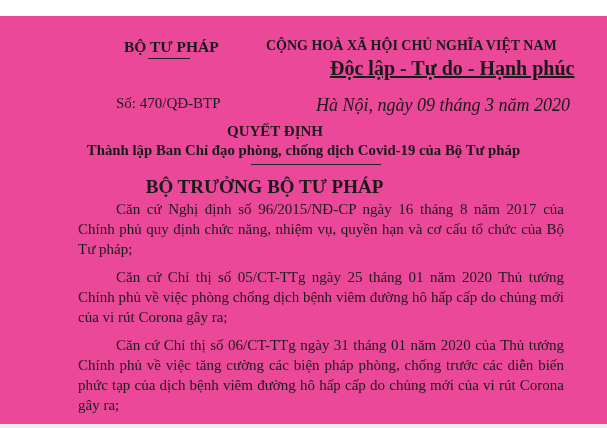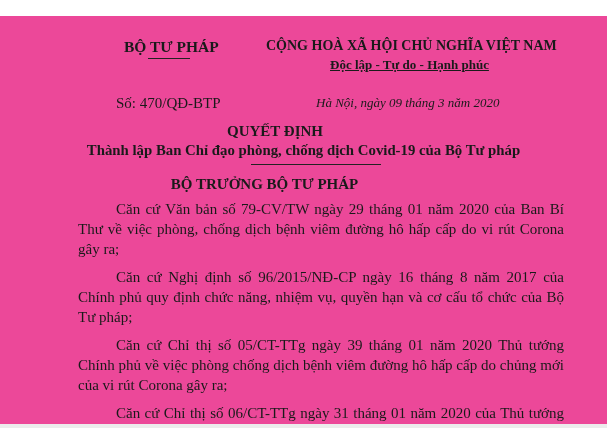--- a/index.html
+++ b/index.html
@@ -16,7 +16,7 @@
   .ministry { left: 124px; top: 22px; font-size: 15.5px; font-weight: bold; }
   .ministry-line { position: absolute; left: 148px; top: 42px; width: 42px; height: 1px; background: #222; }
   .country { left: 266px; top: 22px; font-size: 14px; font-weight: bold; }
-  .motto { left: 330px; top: 41px; font-size: 13px; font-weight: bold; text-decoration: underline; text-align: right; }
+  .motto { left: 330px; top: 41px; font-size: 20px; font-weight: bold; text-decoration: underline; text-align: right; }
   .number { left: 116px; top: 79px; font-size: 15px; text-align: right; }
   .date { left: 316px; top: 79px; font-size: 13px; font-style: italic; }
   .title { left: 0; width: 550px; text-align: center; top: 107px; font-size: 15px; font-weight: bold; }

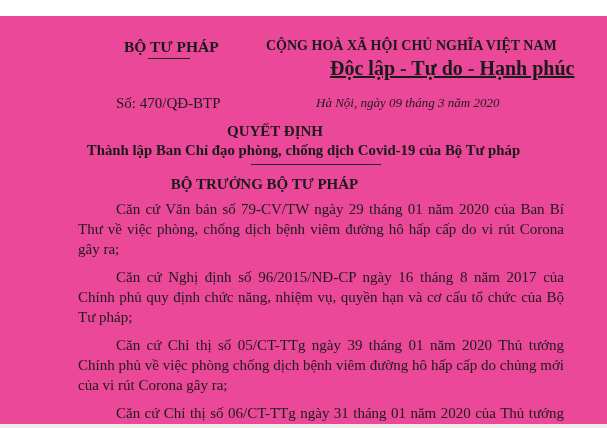--- a/index.html
+++ b/index.html
@@ -18,7 +18,7 @@
   .country { left: 266px; top: 22px; font-size: 14px; font-weight: bold; }
   .motto { left: 330px; top: 41px; font-size: 20px; font-weight: bold; text-decoration: underline; text-align: right; }
   .number { left: 116px; top: 79px; font-size: 15px; text-align: right; }
-  .date { left: 316px; top: 79px; font-size: 13px; font-style: italic; }
+  .date { left: 316px; top: 79px; font-size: 18px; font-style: italic; }
   .title { left: 0; width: 550px; text-align: center; top: 107px; font-size: 15px; font-weight: bold; }
   .subtitle { left: 0; width: 607px; text-align: center; top: 126px; font-size: 14.8px; font-weight: bold; }
   .subtitle-line { position: absolute; left: 251px; top: 148px; width: 130px; height: 1px; background: #222; }

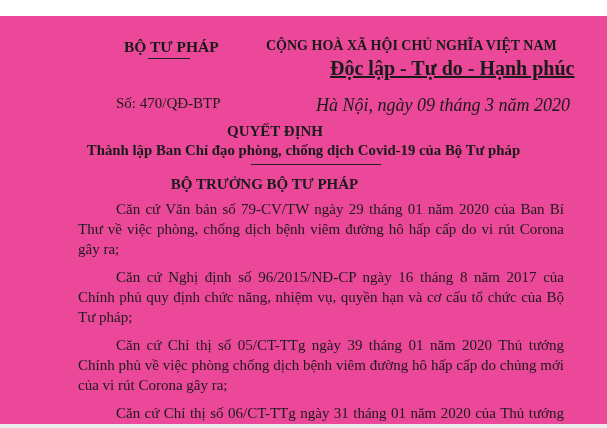--- a/index.html
+++ b/index.html
@@ -22,7 +22,7 @@
   .title { left: 0; width: 550px; text-align: center; top: 107px; font-size: 15px; font-weight: bold; }
   .subtitle { left: 0; width: 607px; text-align: center; top: 126px; font-size: 14.8px; font-weight: bold; }
   .subtitle-line { position: absolute; left: 251px; top: 148px; width: 130px; height: 1px; background: #222; }
-  .heading { left: 0; width: 529px; text-align: center; top: 160px; font-size: 15px; font-weight: bold; }
+  .heading { left: 0; width: 529px; text-align: center; top: 160px; font-size: 19px; font-weight: bold; }
   .body {
     position: absolute; left: 78px; top: 183px; width: 486px;
     font-size: 15px; line-height: 20px; text-align: justify;

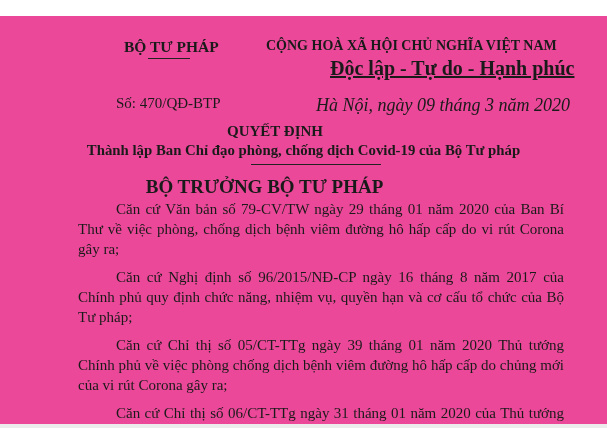--- a/index.html
+++ b/index.html
@@ -49,7 +49,6 @@
   <div class="abs heading">BỘ TRƯỞNG BỘ TƯ PHÁP</div>
 
   <div class="body">
-    <p>Căn cứ Văn bản số 79-CV/TW ngày 29 tháng 01 năm 2020 của Ban Bí Thư về việc phòng, chống dịch bệnh viêm đường hô hấp cấp do vi rút Corona gây ra;</p>
     <p>Căn cứ Nghị định số 96/2015/NĐ-CP ngày 16 tháng 8 năm 2017 của Chính phủ quy định chức năng, nhiệm vụ, quyền hạn và cơ cấu tổ chức của Bộ Tư pháp;</p>
     <p>Căn cứ Chỉ thị số 05/CT-TTg ngày 39 tháng 01 năm 2020 Thủ tướng Chính phủ về việc phòng chống dịch bệnh viêm đường hô hấp cấp do chủng mới của vi rút Corona gây ra;</p>
     <p>Căn cứ Chỉ thị số 06/CT-TTg ngày 31 tháng 01 năm 2020 của Thủ tướng Chính phủ về việc tăng cường các biện pháp phòng, chống trước các diễn biến phức tạp của dịch bệnh viêm đường hô hấp cấp do chủng mới của vi rút Corona gây ra;</p>

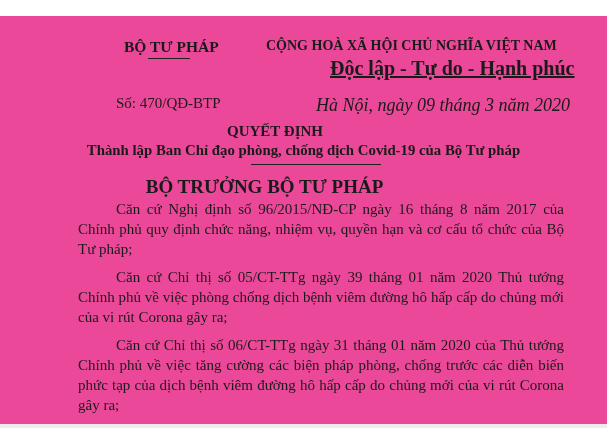--- a/index.html
+++ b/index.html
@@ -50,7 +50,7 @@
 
   <div class="body">
     <p>Căn cứ Nghị định số 96/2015/NĐ-CP ngày 16 tháng 8 năm 2017 của Chính phủ quy định chức năng, nhiệm vụ, quyền hạn và cơ cấu tổ chức của Bộ Tư pháp;</p>
-    <p>Căn cứ Chỉ thị số 05/CT-TTg ngày 39 tháng 01 năm 2020 Thủ tướng Chính phủ về việc phòng chống dịch bệnh viêm đường hô hấp cấp do chủng mới của vi rút Corona gây ra;</p>
+    <p>Căn cứ Chỉ thị số 05/CT-TTg ngày 25 tháng 01 năm 2020 Thủ tướng Chính phủ về việc phòng chống dịch bệnh viêm đường hô hấp cấp do chủng mới của vi rút Corona gây ra;</p>
     <p>Căn cứ Chỉ thị số 06/CT-TTg ngày 31 tháng 01 năm 2020 của Thủ tướng Chính phủ về việc tăng cường các biện pháp phòng, chống trước các diễn biến phức tạp của dịch bệnh viêm đường hô hấp cấp do chủng mới của vi rút Corona gây ra;</p>
   </div>
 </div>

